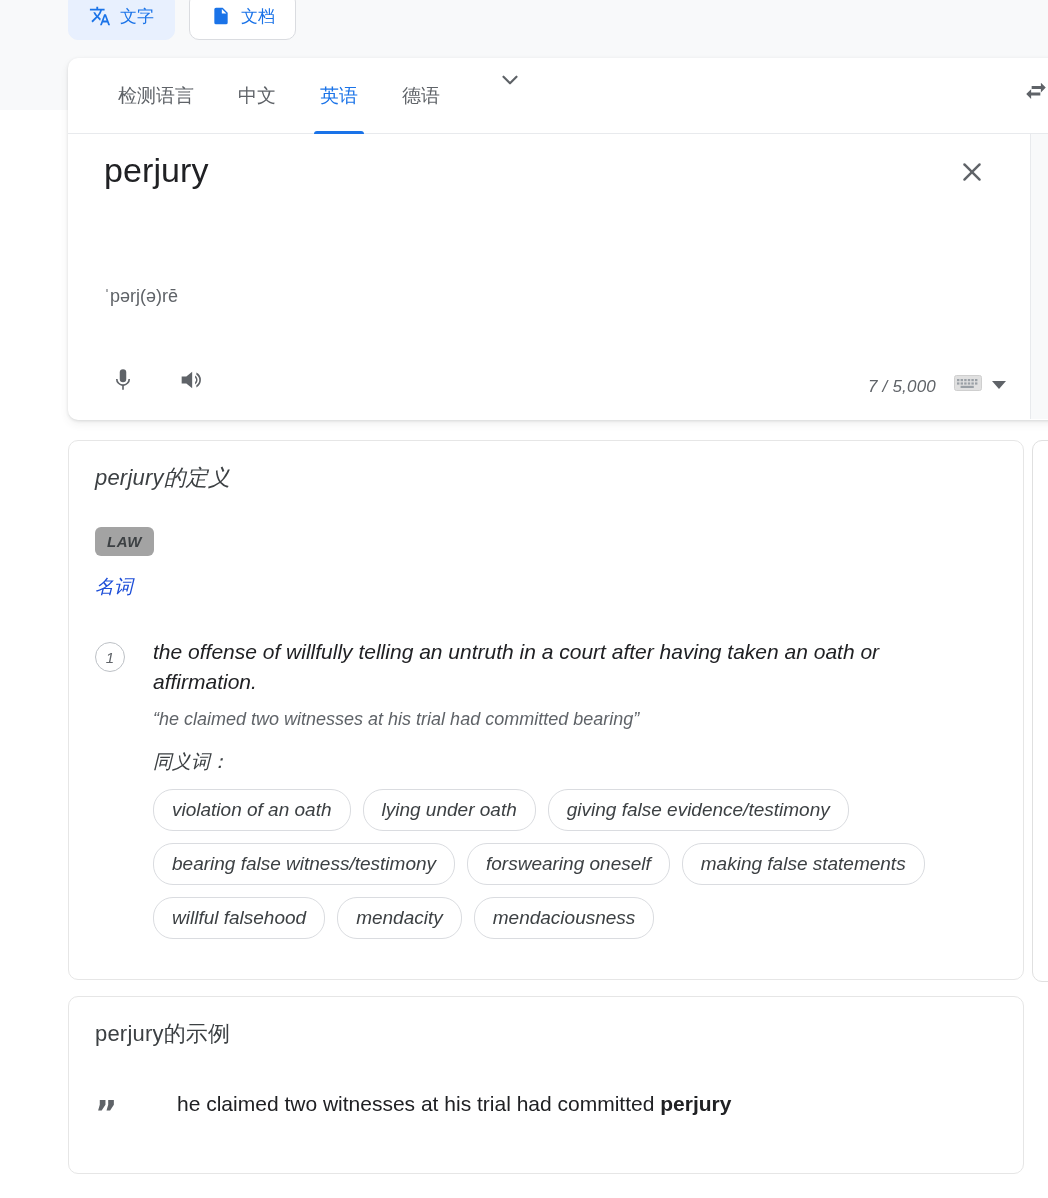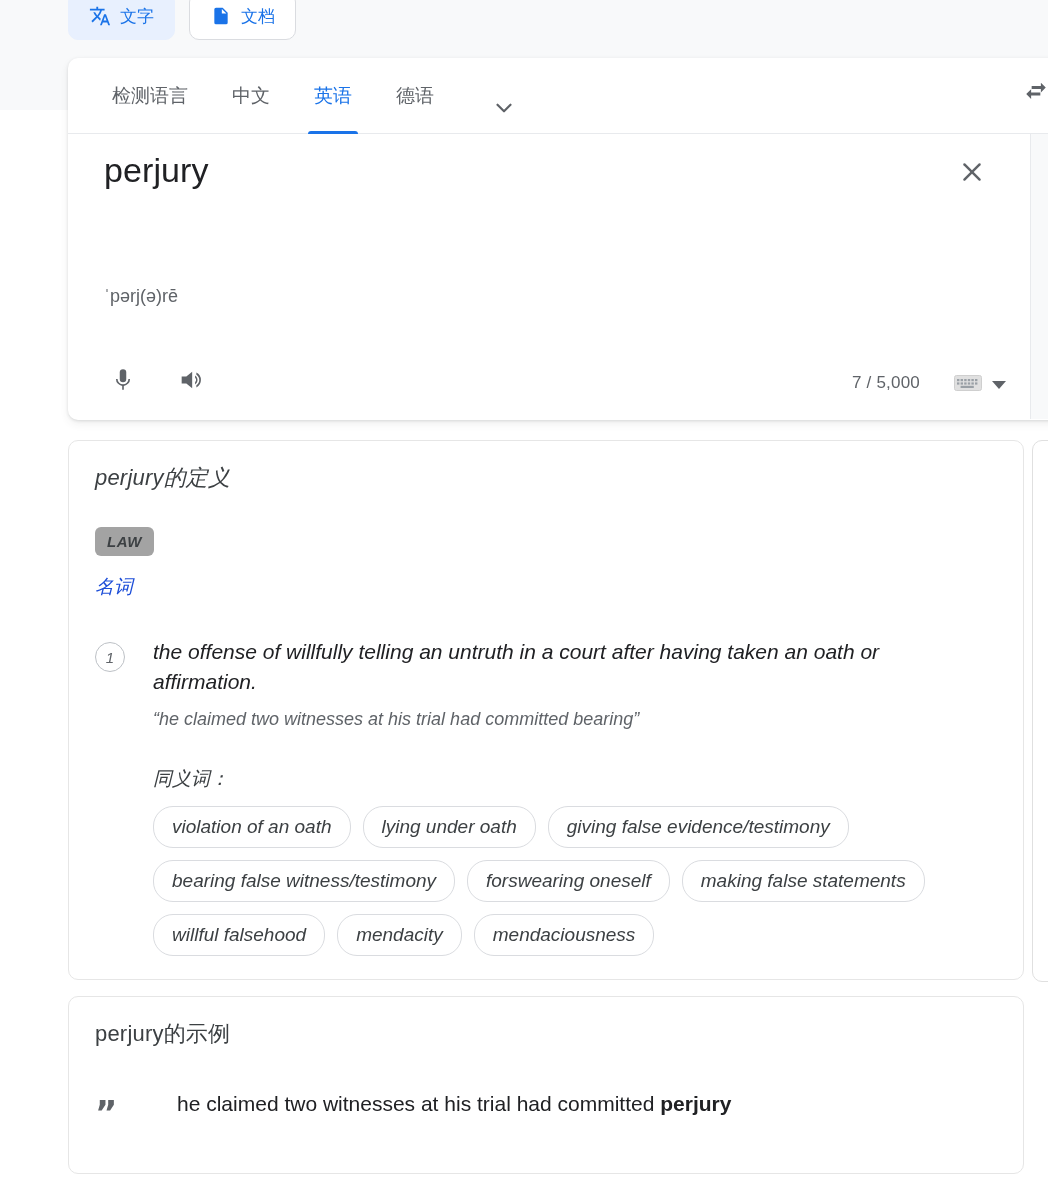--- a/index.html
+++ b/index.html
@@ -87,9 +87,9 @@
   }
   .lang-tabs {
     display: flex;
-    align-items: flex-end;
+    align-items: flex-start;
     height: 76px;
-    padding-left: 22px;
+    padding-left: 28px;
   }
   .lang-tab {
     position: relative;

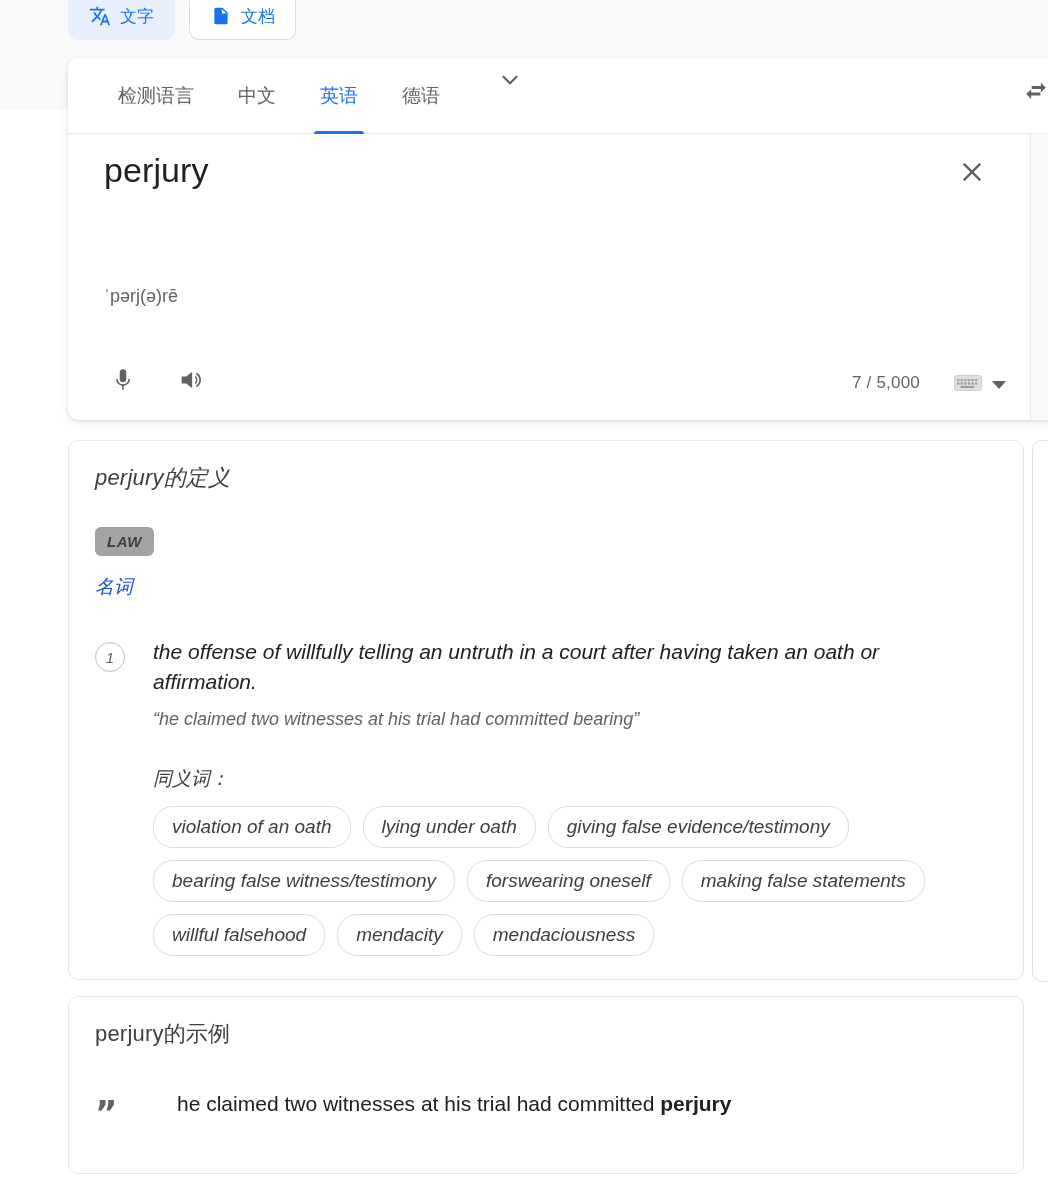--- a/index.html
+++ b/index.html
@@ -200,8 +200,9 @@
     position: absolute;
     right: 24px; bottom: 22px;
     display: flex;
-    align-items: flex-start;
-    gap: 34px;
+    align-items: flex-end;
+    gap: 18px;
+    font-style: italic;
   }
   .char-count {
     font-size: 17px;

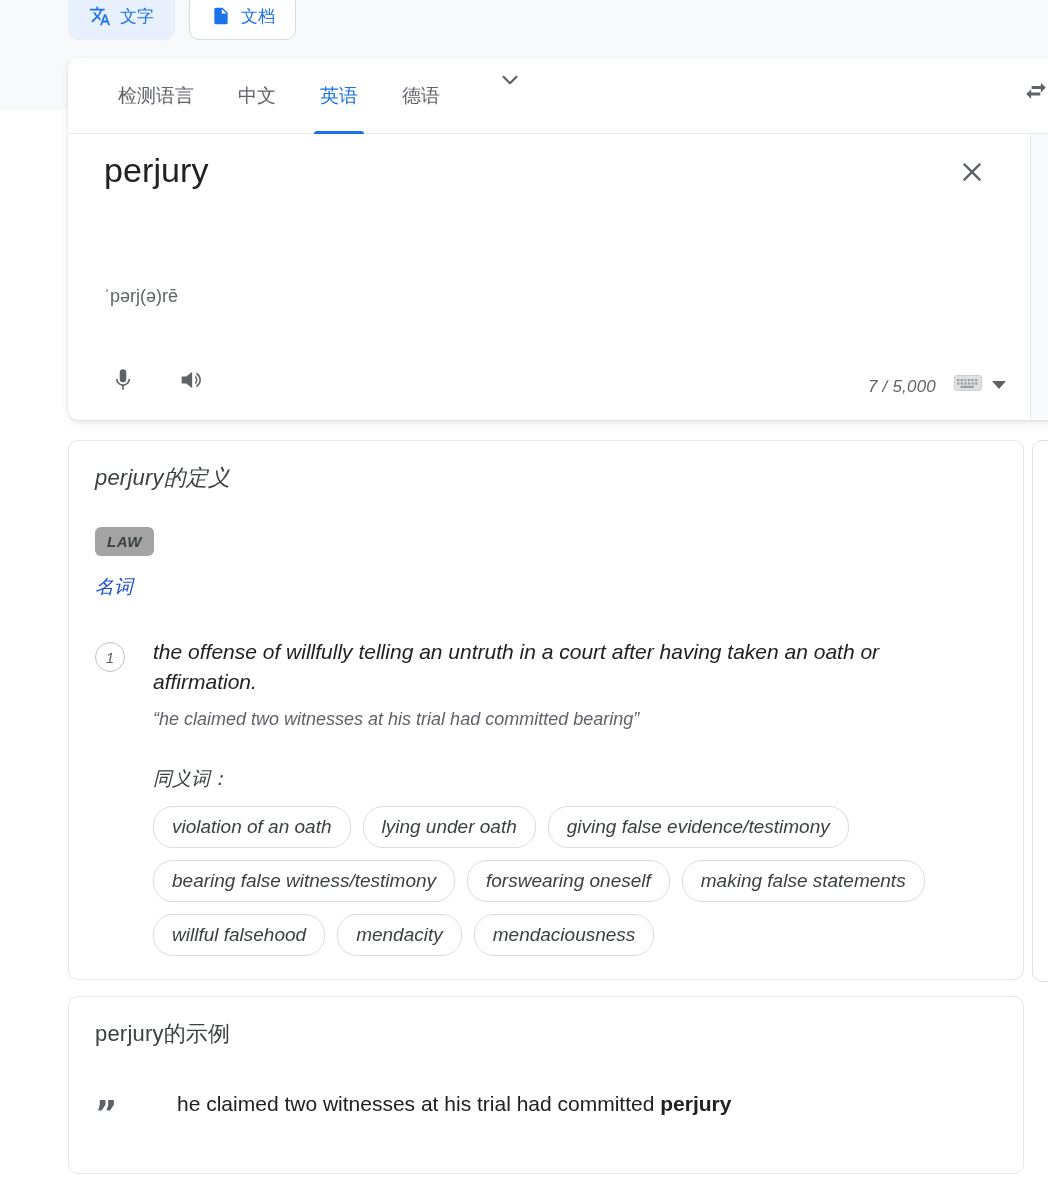--- a/index.html
+++ b/index.html
@@ -303,7 +303,7 @@
     color: #5f6368;
   }
   .syn-label {
-    margin-top: 34px;
+    margin-top: 17px;
     font-size: 19px;
     color: #3c4043;
   }

